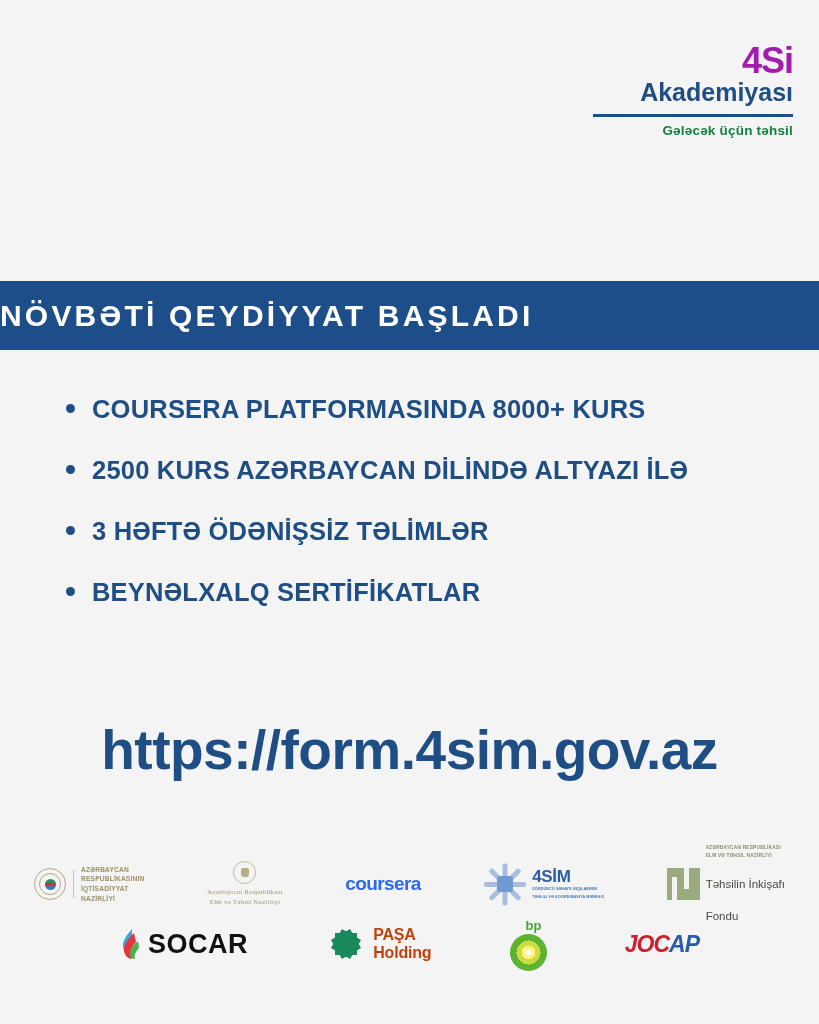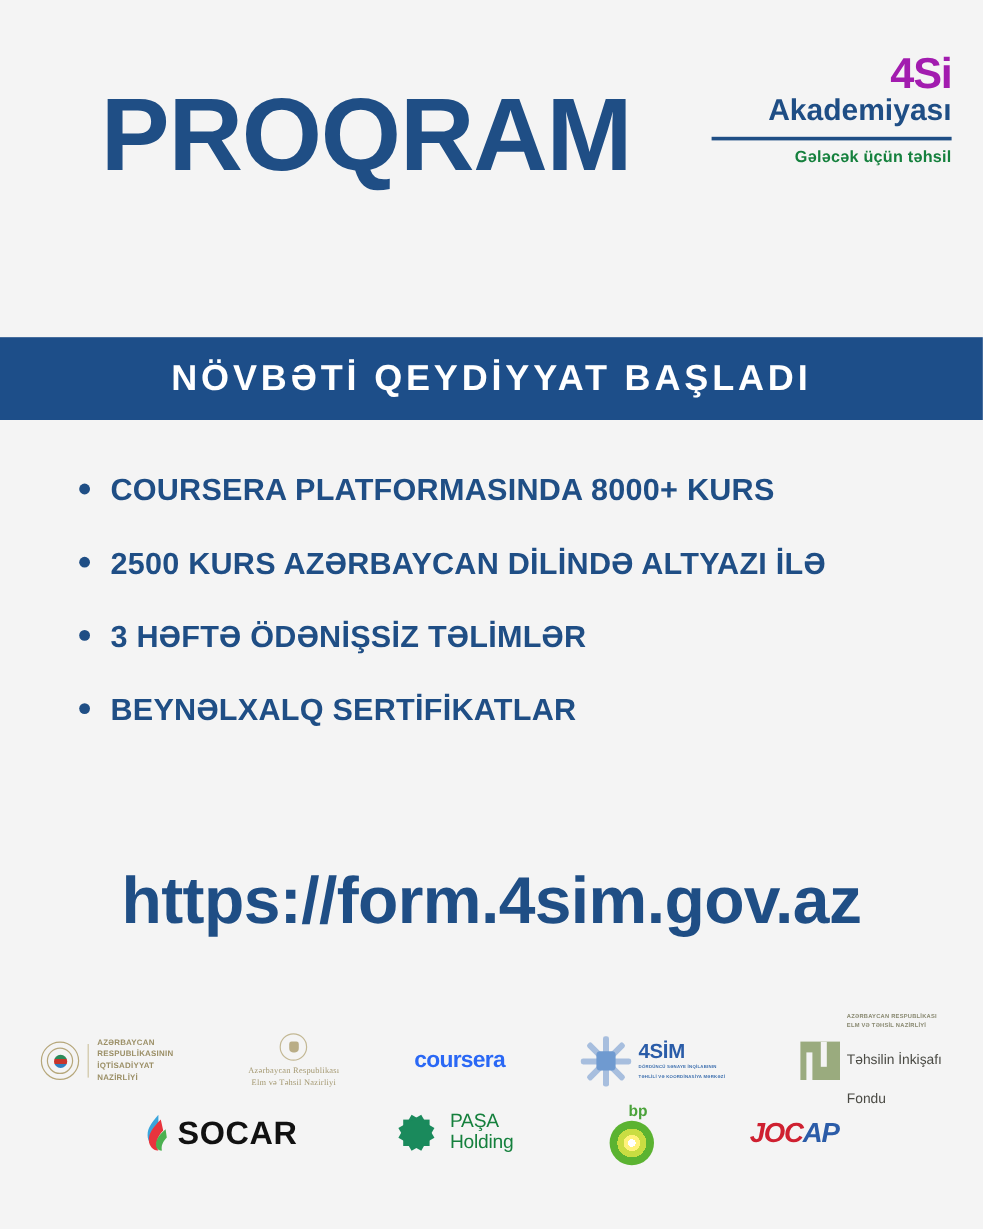--- a/index.html
+++ b/index.html
@@ -389,7 +389,6 @@
   </div>
 
   <div class="headline">
-    <div class="headline-line2">PROQRAM</div>
   </div>
 
   <div class="banner">

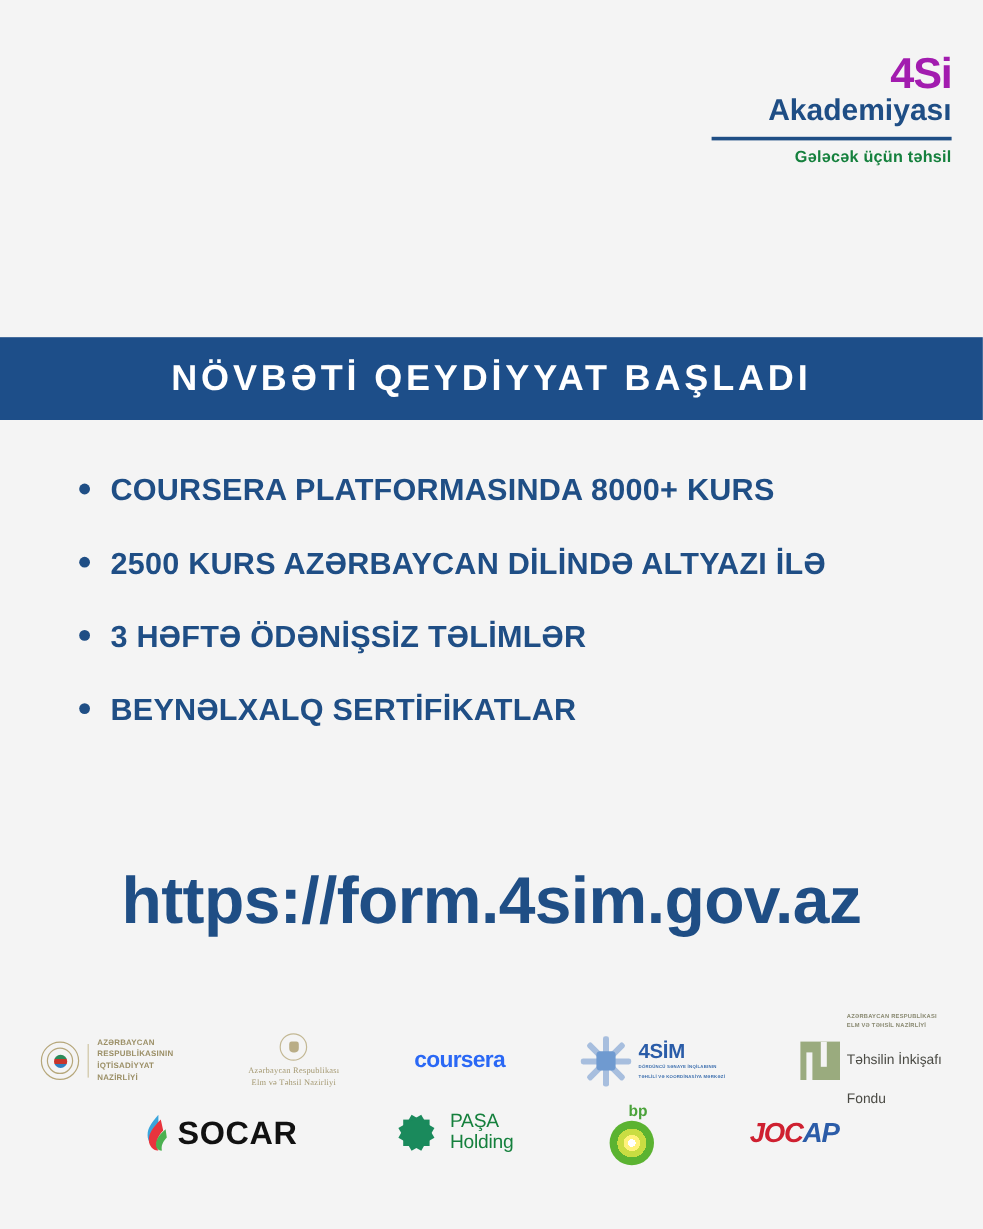--- a/index.html
+++ b/index.html
@@ -82,7 +82,6 @@
     background: #1d4e89;
     display: flex;
     align-items: center;
-    justify-content: center;
   }
   .banner-text {
     color: #ffffff;

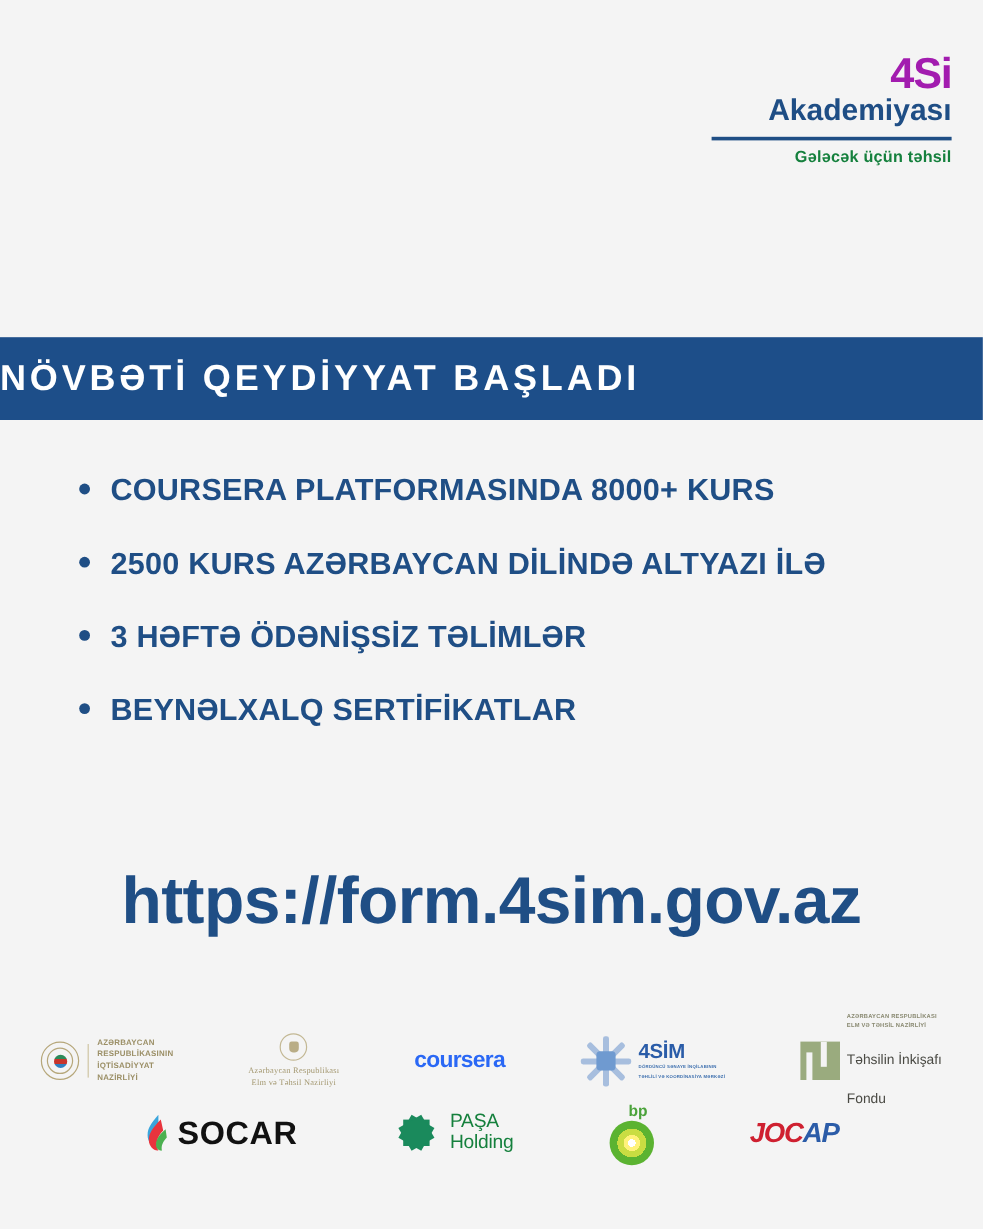--- a/index.html
+++ b/index.html
@@ -338,8 +338,8 @@
   .logo-pasa .mark .p:nth-child(3) { transform: rotate(60deg); }
   .logo-pasa .txt {
     font-size: 16px;
-    font-weight: normal;
-    color: #15803d;
+    font-weight: bold;
+    color: #c2410c;
     line-height: 1.12;
     letter-spacing: -0.2px;
   }

